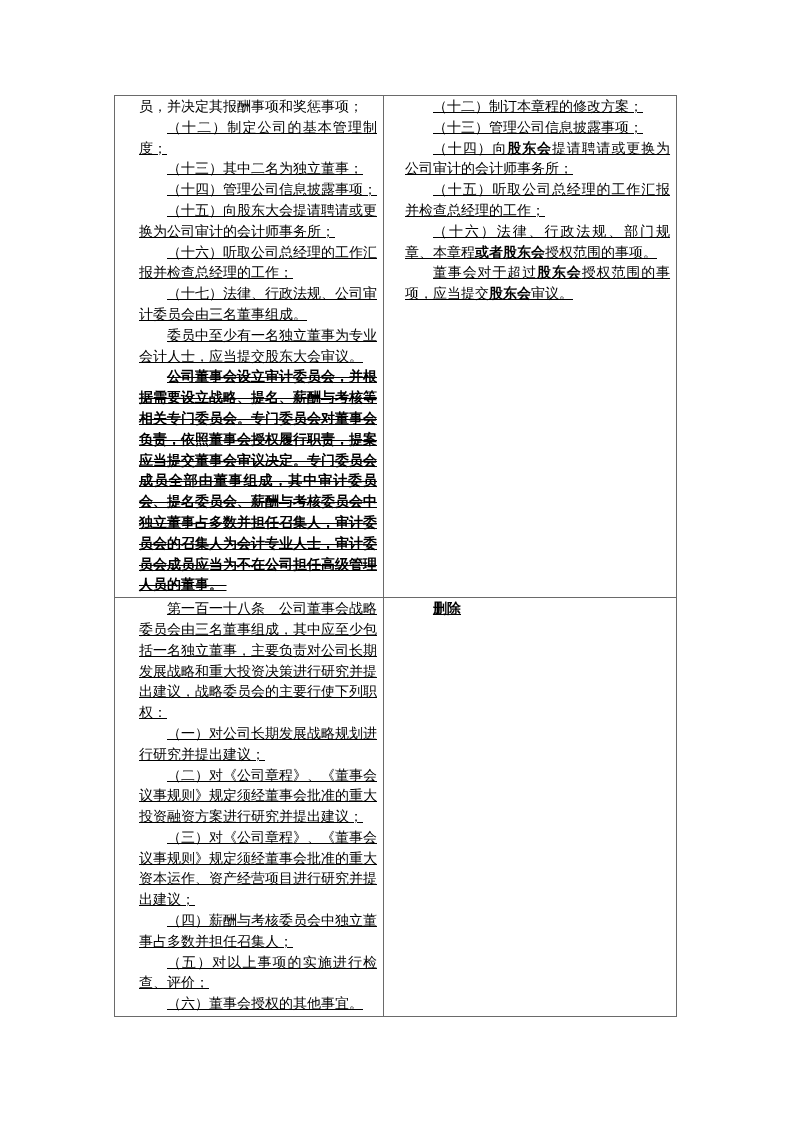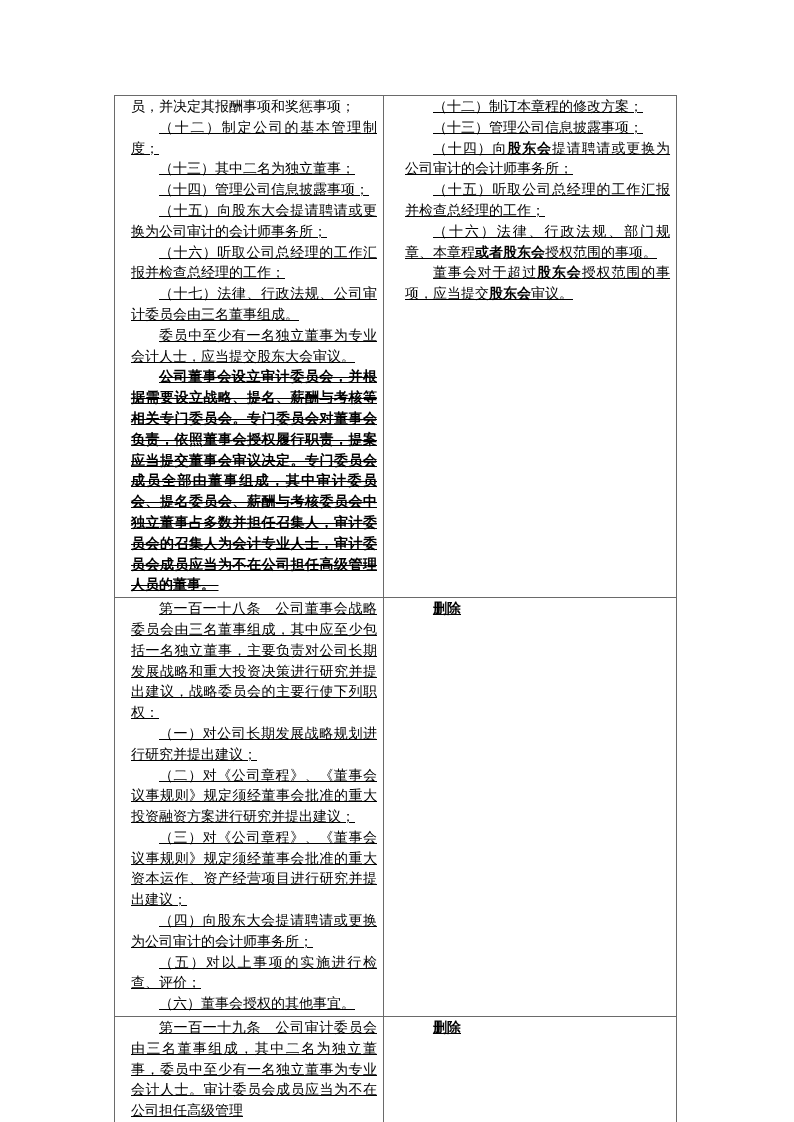--- a/index.html
+++ b/index.html
@@ -32,7 +32,7 @@
     color: #000000;
     overflow: hidden;
   }
-  td.cell-left  { padding: 1px 6px 1px 16px; }
+  td.cell-left  { padding: 1px 6px 1px 24px; }
   td.cell-right { padding: 1px 6px 1px 21px; }
   table.cmp-table tr:nth-child(1) td { height: 458px; }
   table.cmp-table tr:nth-child(2) td { height: 373px; margin-left: 38px; }

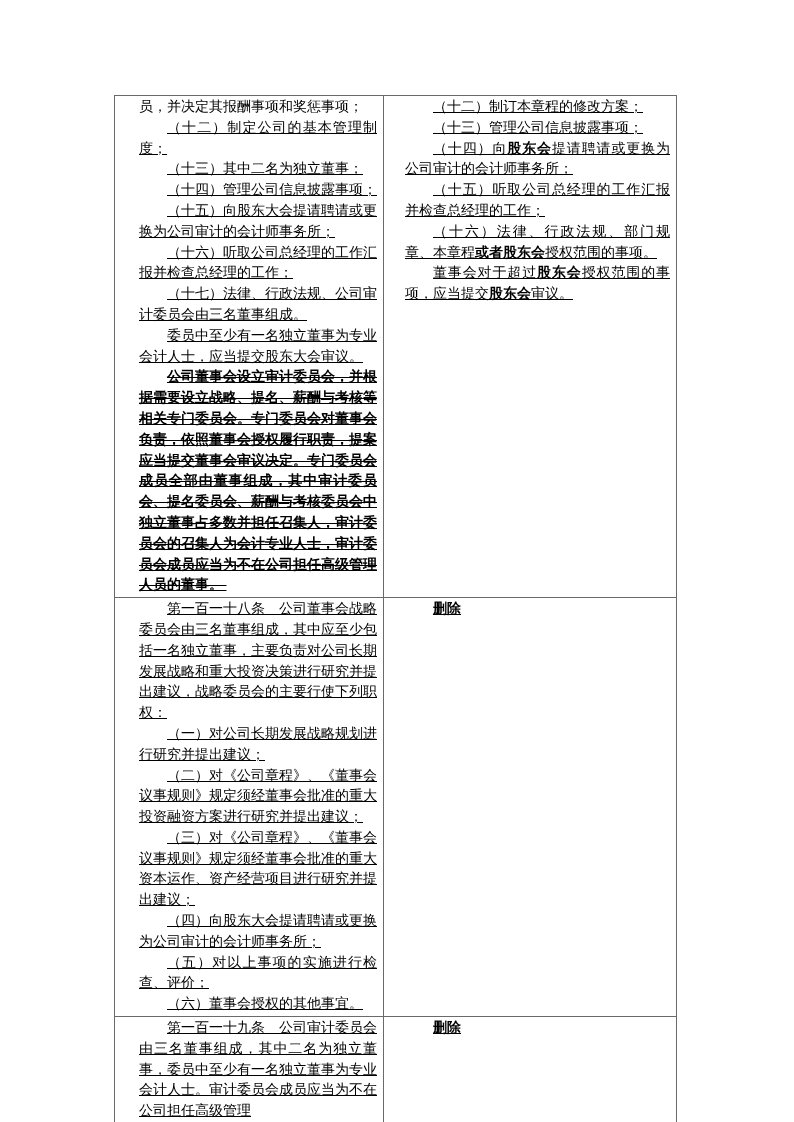--- a/index.html
+++ b/index.html
@@ -85,7 +85,7 @@
             <p class="para indent"><span class="run">（一）对公司长期发展战略规划进行研究并提出建议；</span></p>
             <p class="para indent"><span class="run">（二）对《公司章程》、《董事会议事规则》规定须经董事会批准的重大投资融资方案进行研究并提出建议；</span></p>
             <p class="para indent"><span class="run">（三）对《公司章程》、《董事会议事规则》规定须经董事会批准的重大资本运作、资产经营项目进行研究并提出建议；</span></p>
-            <p class="para indent"><span class="run">（四）向股东大会提请聘请或更换为公司审计的会计师事务所；</span></p>
+            <p class="para indent"><span class="run">（四）薪酬与考核委员会中独立董事占多数并担任召集人；</span></p>
             <p class="para indent"><span class="run">（五）对以上事项的实施进行检查、评价；</span></p>
             <p class="para indent"><span class="run">（六）董事会授权的其他事宜。</span></p>
           </td>

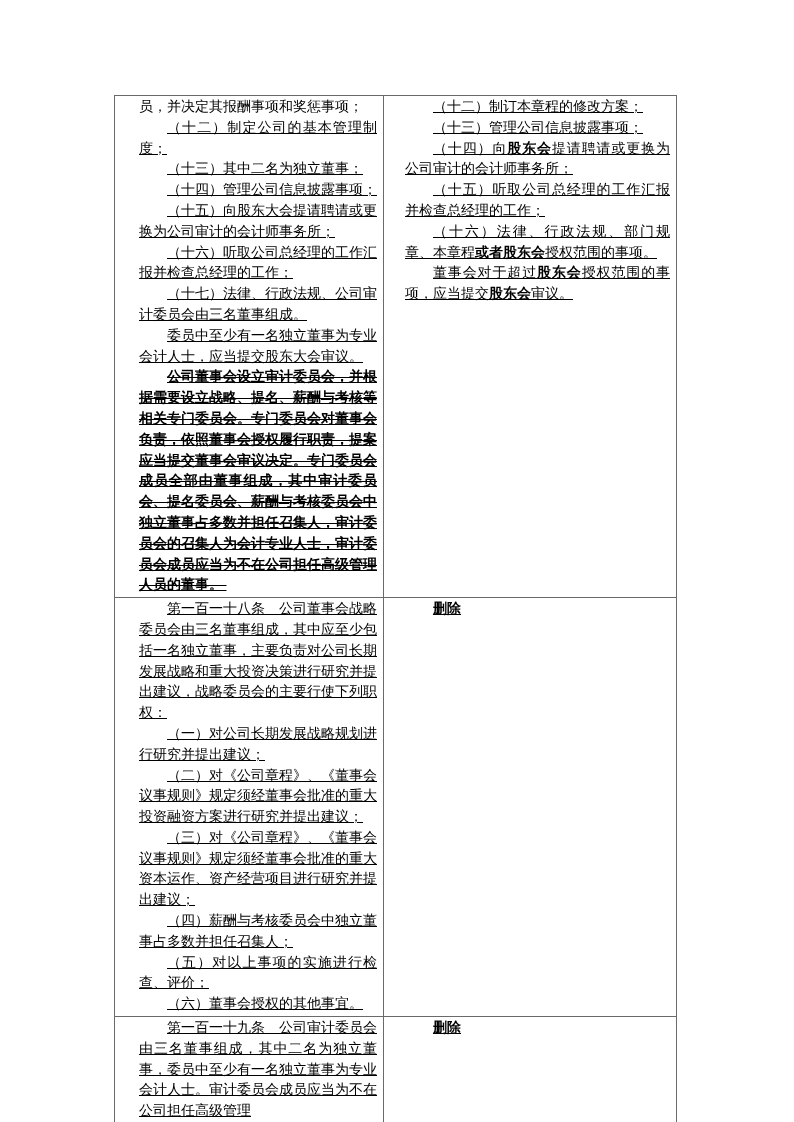--- a/index.html
+++ b/index.html
@@ -93,14 +93,6 @@
             <p class="para indent"><span class="run bold">删除</span></p>
           </td>
         </tr>
-        <tr>
-          <td class="cell-left">
-            <p class="para indent"><span class="run">第一百一十九条　公司审计委员会由三名董事组成，其中二名为独立董事，委员中至少有一名独立董事为专业会计人士。审计委员会成员应当为不在公司担任高级管理</span></p>
-          </td>
-          <td class="cell-right">
-            <p class="para indent"><span class="run bold">删除</span></p>
-          </td>
-        </tr>
       </tbody>
   </table>
 </div>

